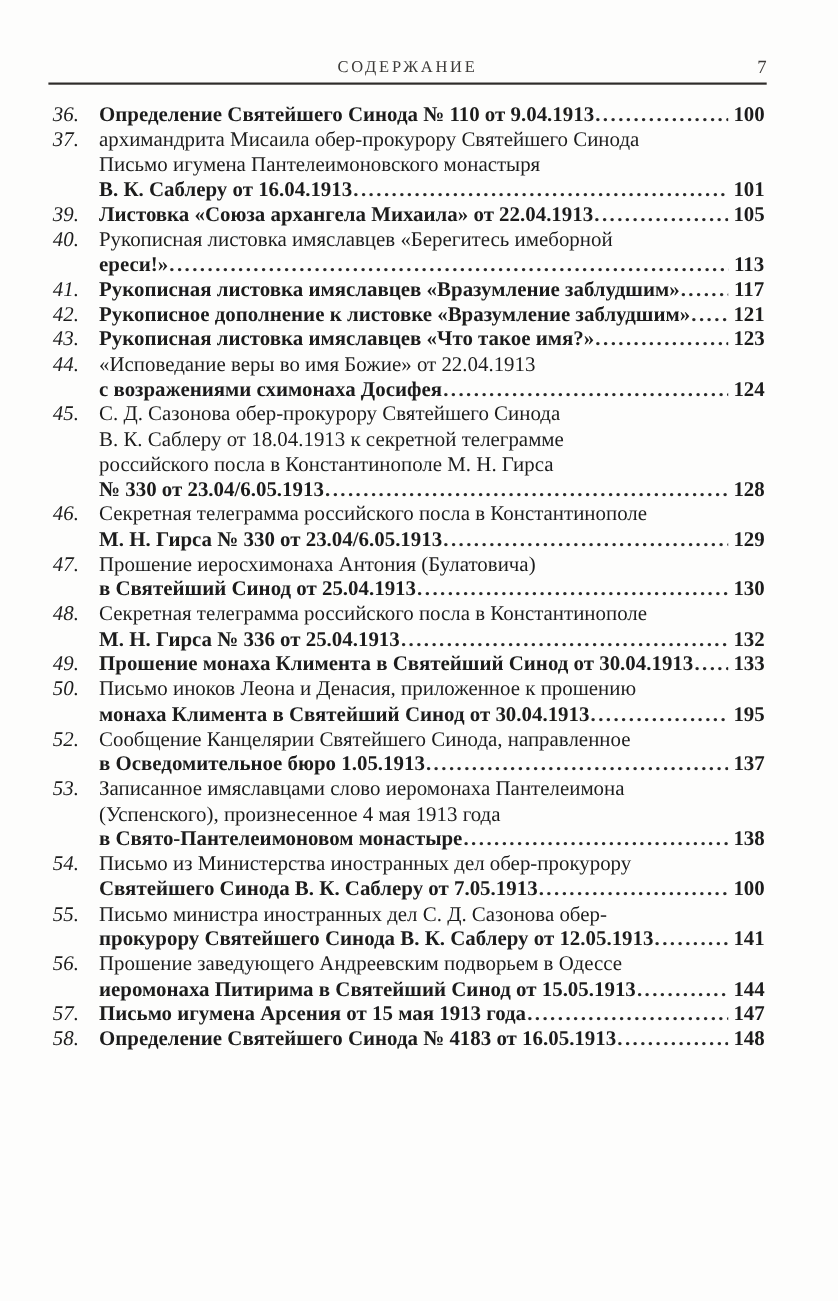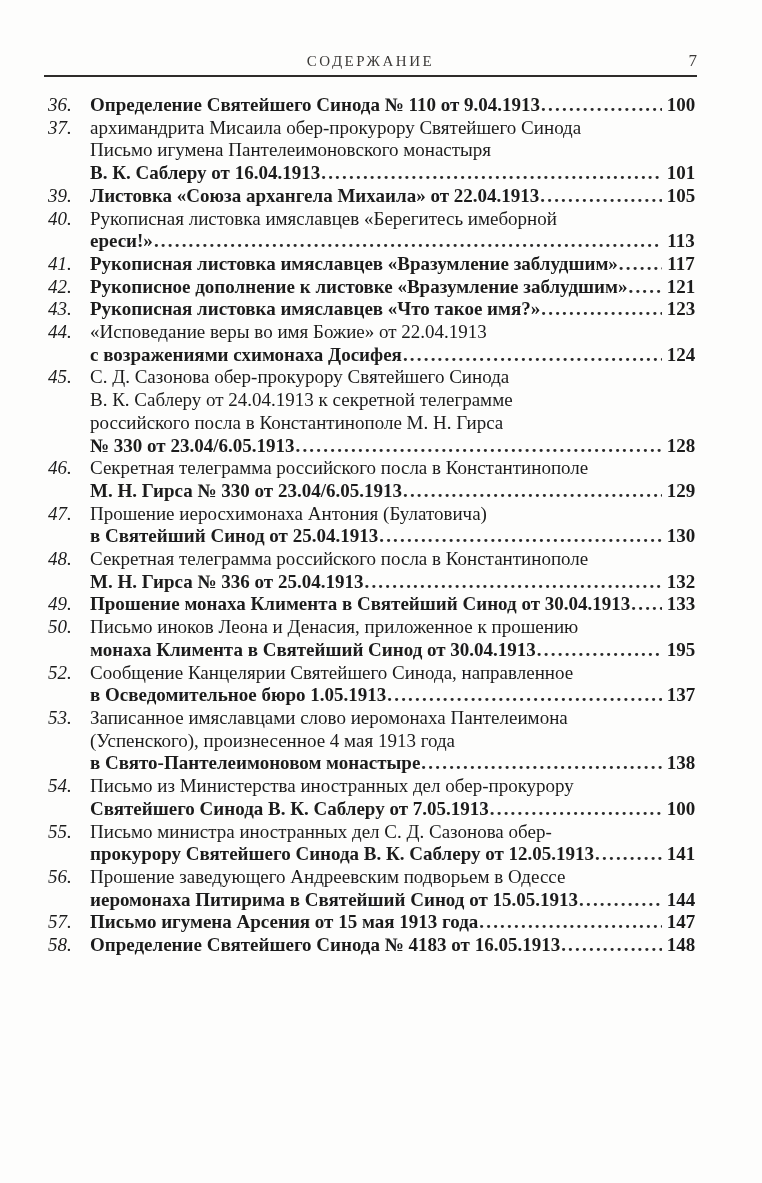--- a/index.html
+++ b/index.html
@@ -184,7 +184,7 @@
     <div class="num">45.</div>
     <div class="body">
           <div class="line"><span class="t">С. Д. Сазонова обер-прокурору Святейшего Синода</span></div>
-          <div class="line"><span class="t">В. К. Саблеру от 24.04.1913 к секретной телеграмме</span></div>
+          <div class="line"><span class="t">В. К. Саблеру от 18.04.1913 к секретной телеграмме</span></div>
           <div class="line"><span class="t">российского посла в Константинополе М. Н. Гирса</span></div>
           <div class="line last">
             <span class="t">№ 330 от 23.04/6.05.1913</span>

